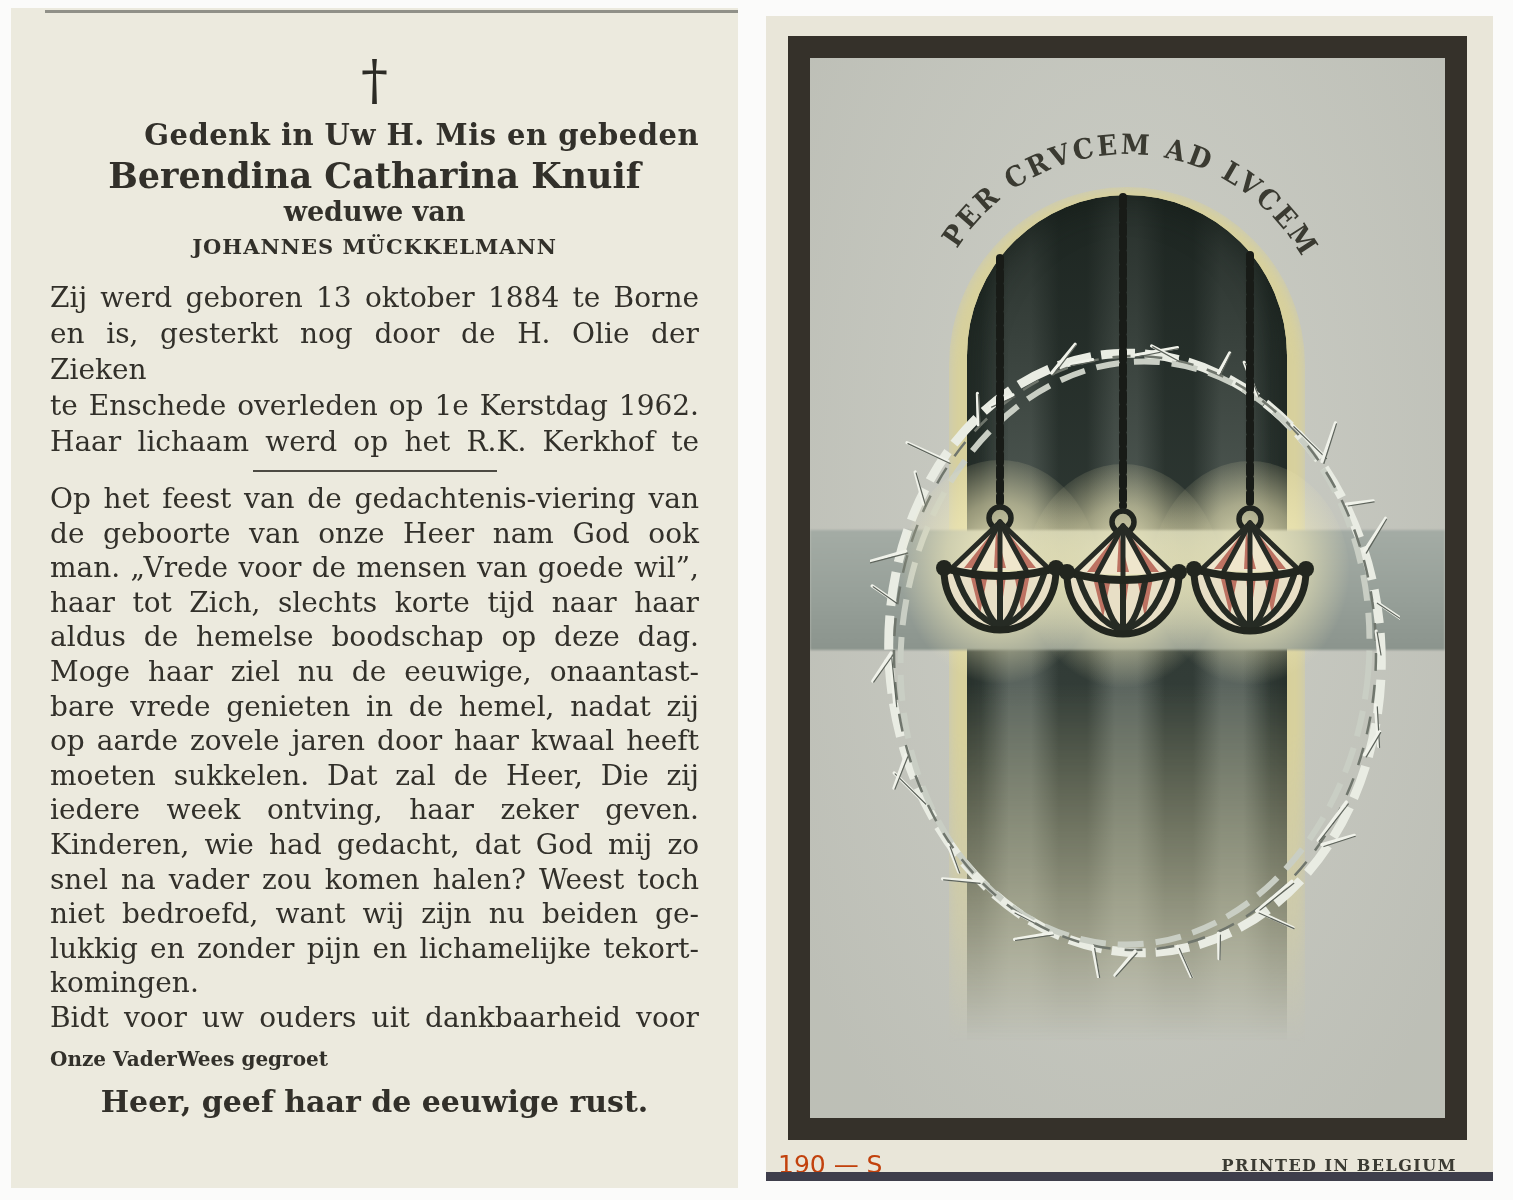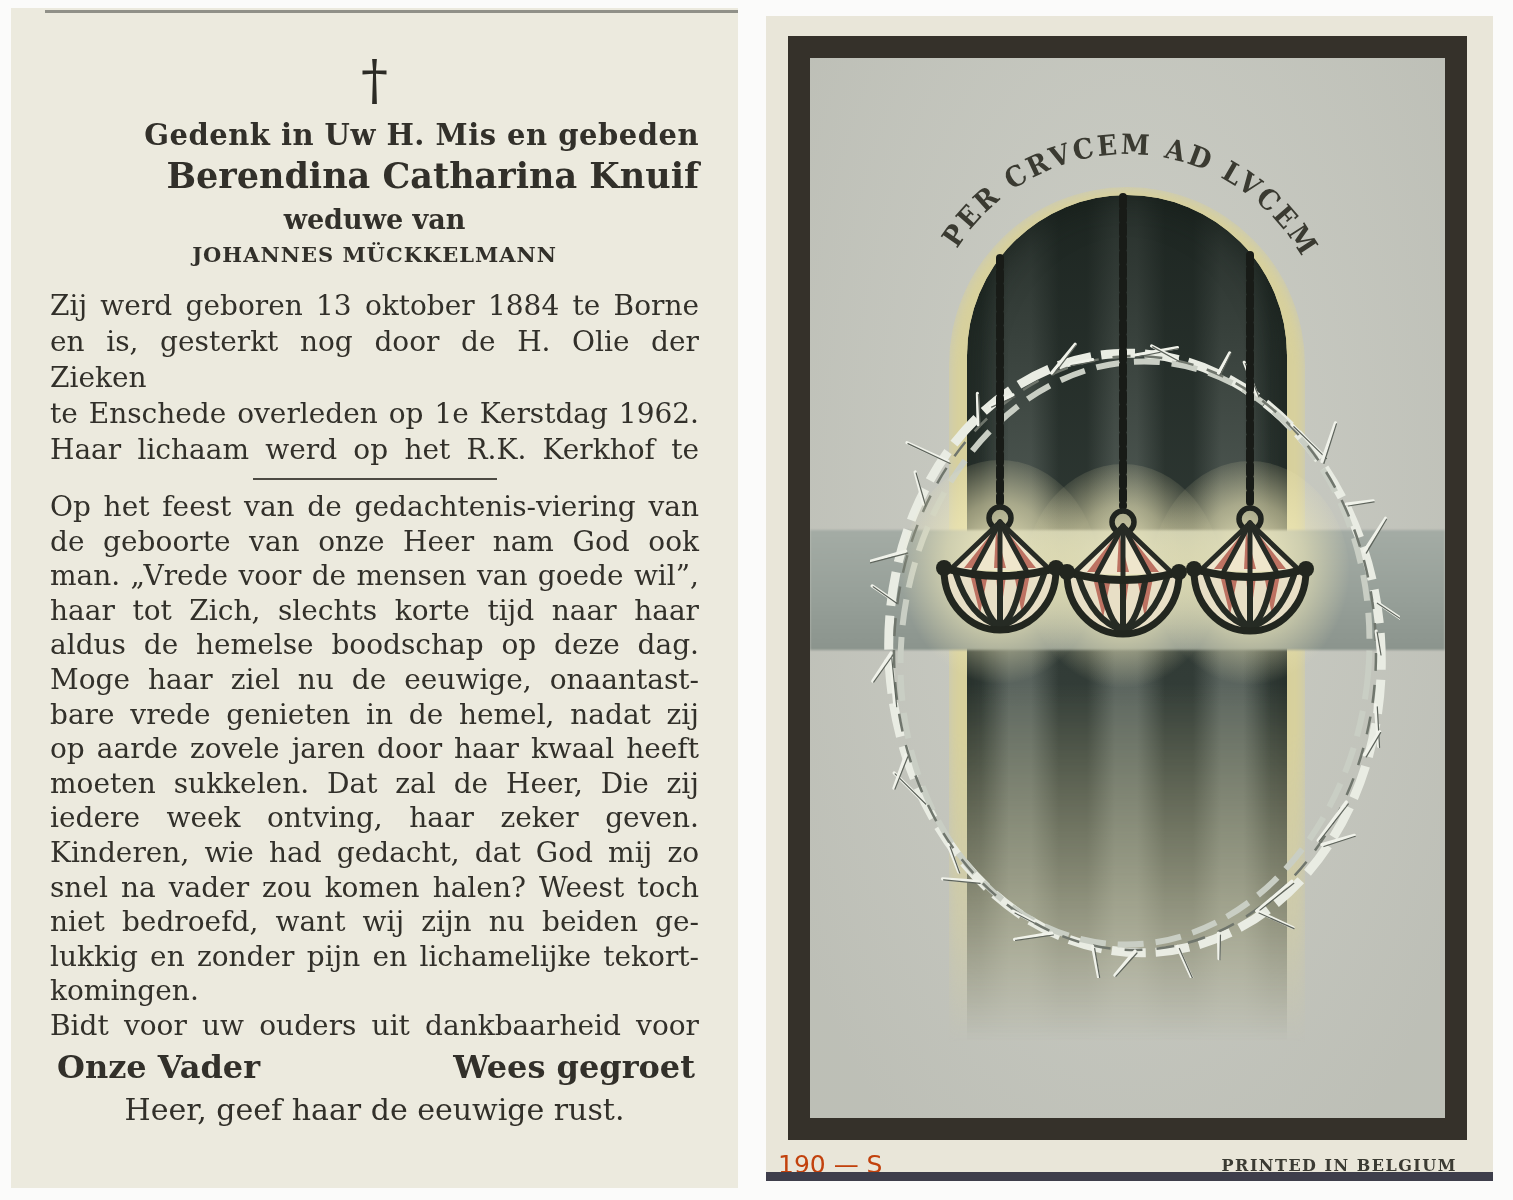--- a/index.html
+++ b/index.html
@@ -20,7 +20,7 @@
   .cl-inner{position:absolute;inset:0;padding:46px 39px 0 39px;}
   .cross{ text-align:center;font-size:54px;line-height:54px;font-weight:400;color:#2c2b25;}
   .intro{ margin-top:10px;text-align:right;font-size:29px;line-height:34px;font-weight:700;letter-spacing:.5px;}
-  .dname{ margin-top:4px;text-align:right;font-size:35px;line-height:40px;font-weight:700;}
+  .dname{ margin-top:4px;text-align:center;font-size:35px;line-height:40px;font-weight:700;}
   .relation{ margin-top:8px;text-align:center;font-size:27px;line-height:32px;font-weight:700;}
   .spouse{ margin-top:0;text-align:center;font-size:21px;line-height:38px;font-weight:700;letter-spacing:1px;}
   .para{ margin-top:14px;font-size:28px;}

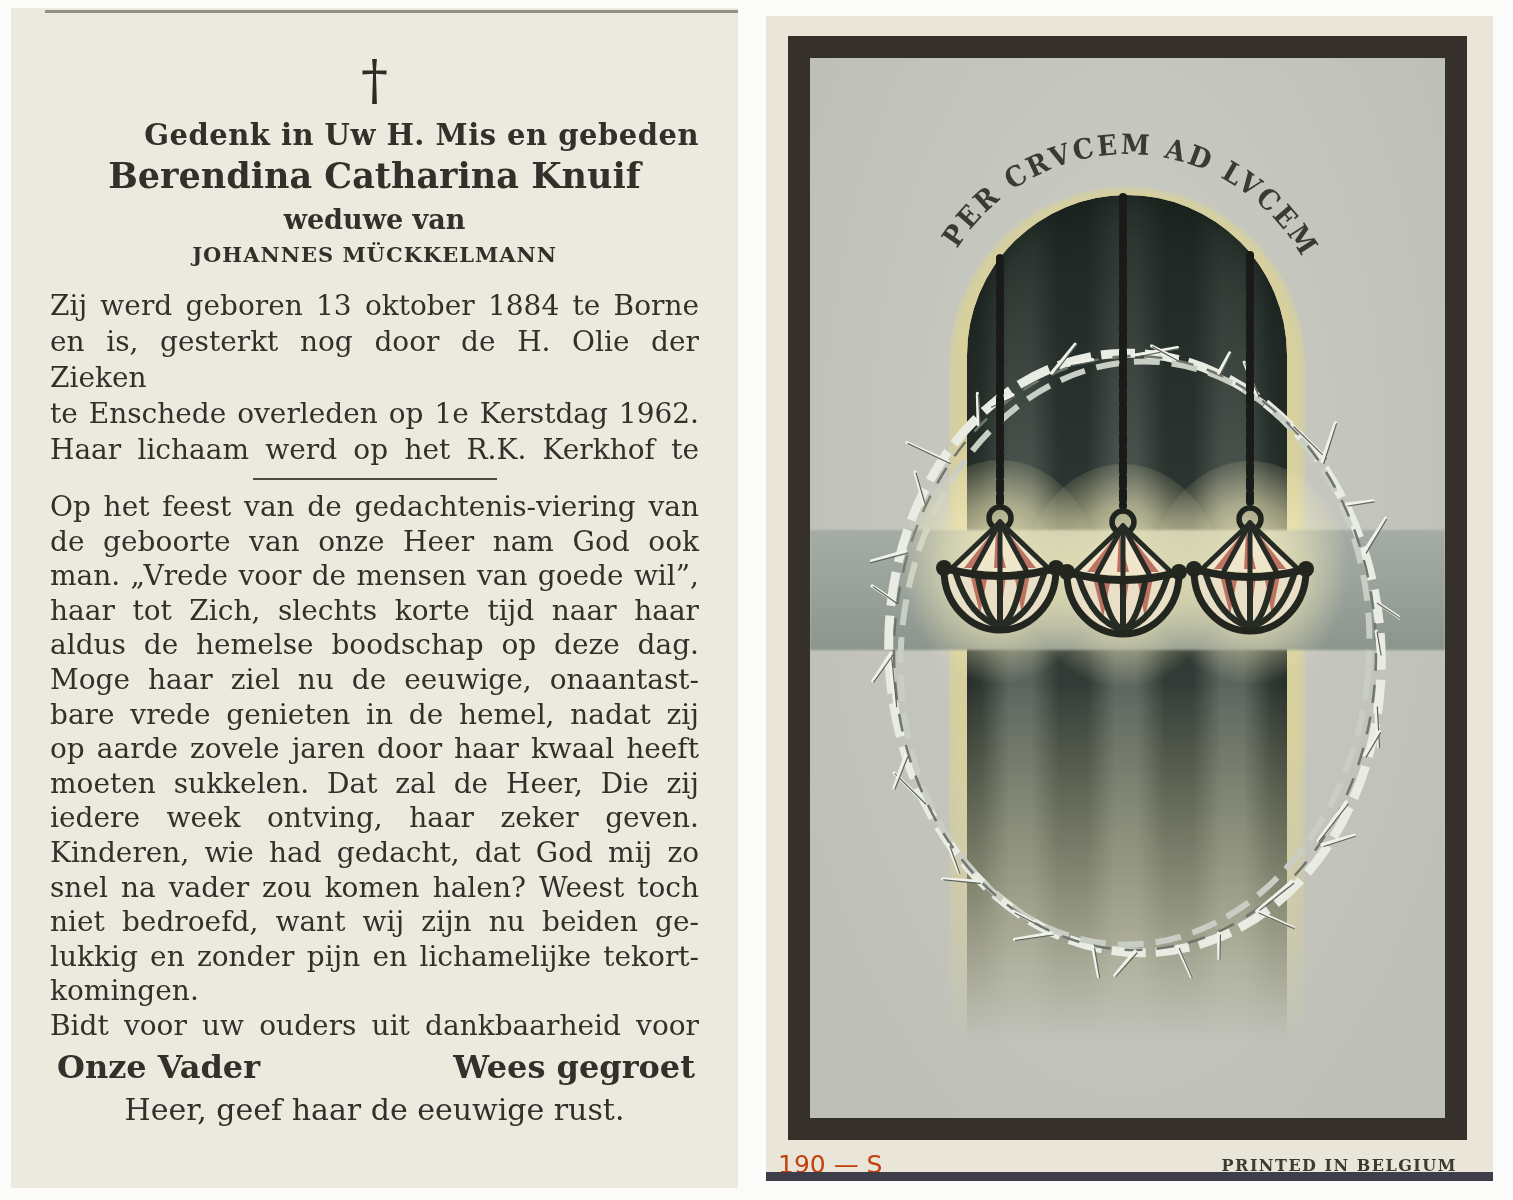--- a/index.html
+++ b/index.html
@@ -21,7 +21,7 @@
   .cross{ text-align:center;font-size:54px;line-height:54px;font-weight:400;color:#2c2b25;}
   .intro{ margin-top:10px;text-align:right;font-size:29px;line-height:34px;font-weight:700;letter-spacing:.5px;}
   .dname{ margin-top:4px;text-align:center;font-size:35px;line-height:40px;font-weight:700;}
-  .relation{ margin-top:8px;text-align:center;font-size:27px;line-height:32px;font-weight:700;}
+  .relation{ margin-top:0;text-align:center;font-size:27px;line-height:32px;font-weight:700;}
   .spouse{ margin-top:0;text-align:center;font-size:21px;line-height:38px;font-weight:700;letter-spacing:1px;}
   .para{ margin-top:14px;font-size:28px;}
   .para .tline{ line-height:36px;text-align:justify;text-align-last:justify;word-spacing:1px;}

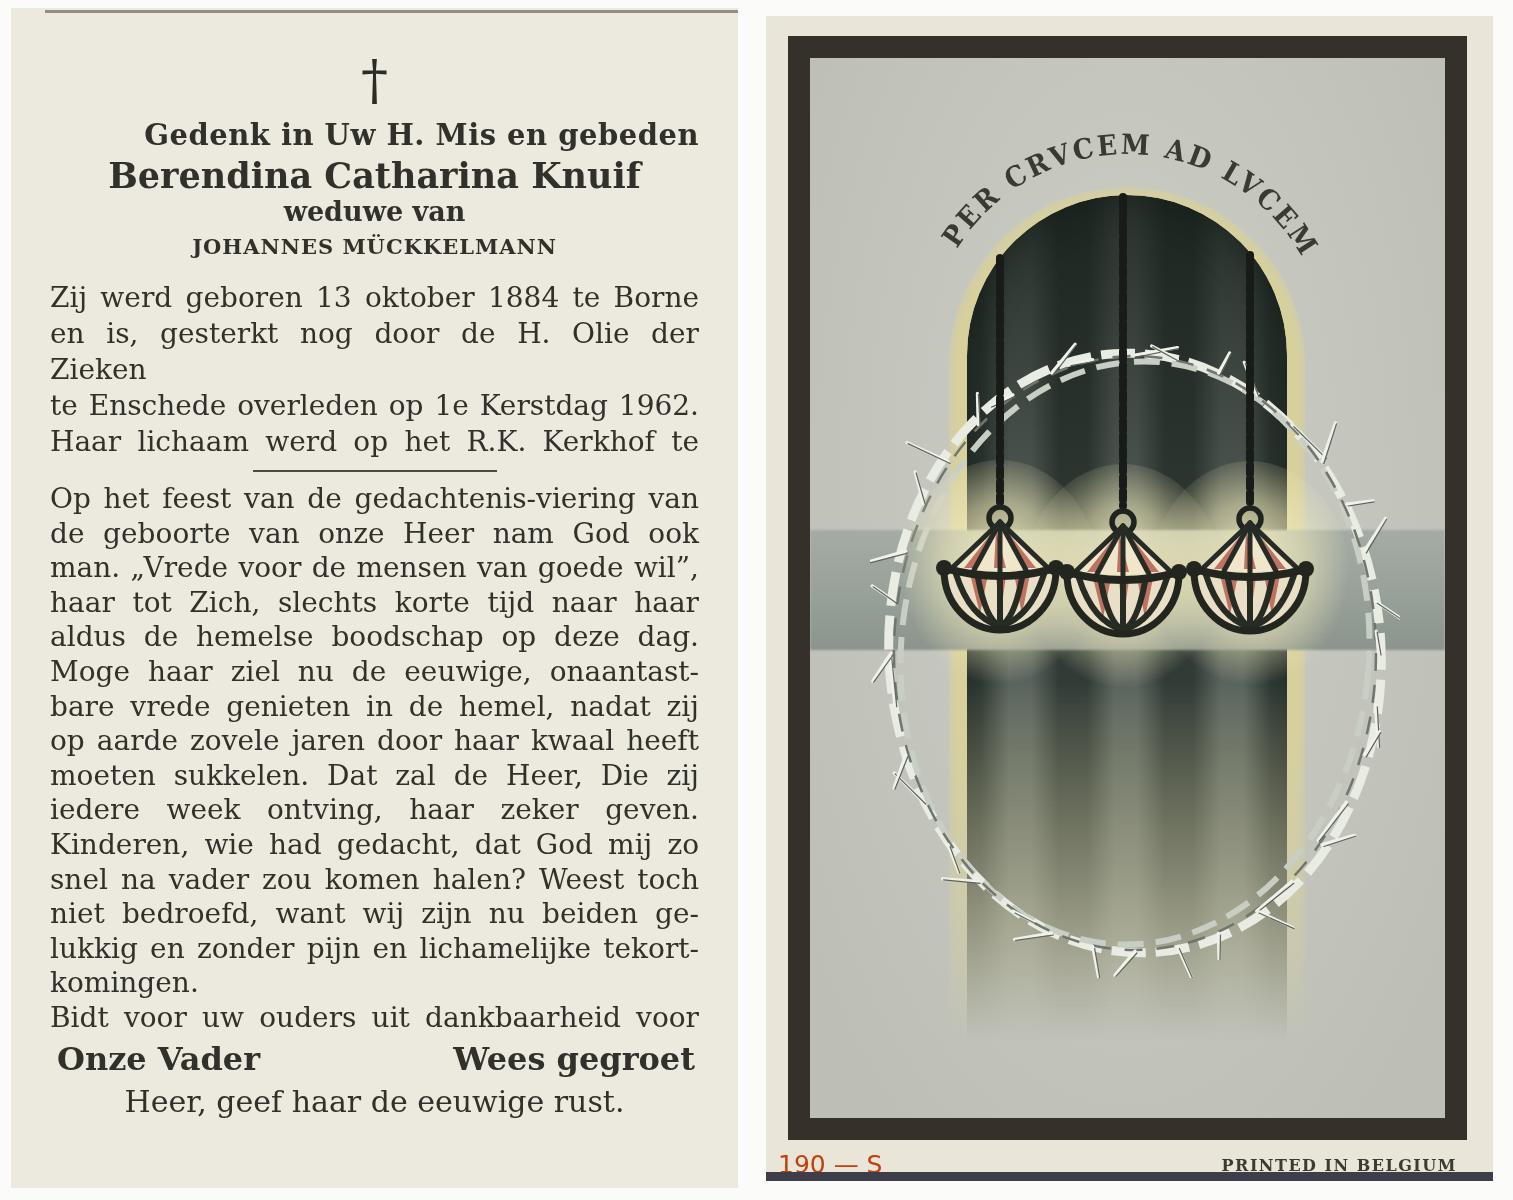--- a/index.html
+++ b/index.html
@@ -30,8 +30,8 @@
   .para2{ margin-top:0;}
   .para3{ margin-top:0;}
   .divider{ width:244px;height:2px;background:#4c4a43;margin:10px auto 10px auto;}
-  .prayer-row{ display:flex;justify-content:space-between;margin-top:6px;
-    font-size:32px;line-height:34px;font-weight:700;padding-right:4px;margin-left:7px;}
+  .prayer-row{ display:flex;margin-top:6px;
+    font-size:20px;line-height:34px;font-weight:700;padding-right:4px;}
   .closing{ margin-top:8px;text-align:center;font-size:30px;line-height:36px;font-weight:400;}
   
   .card-right{

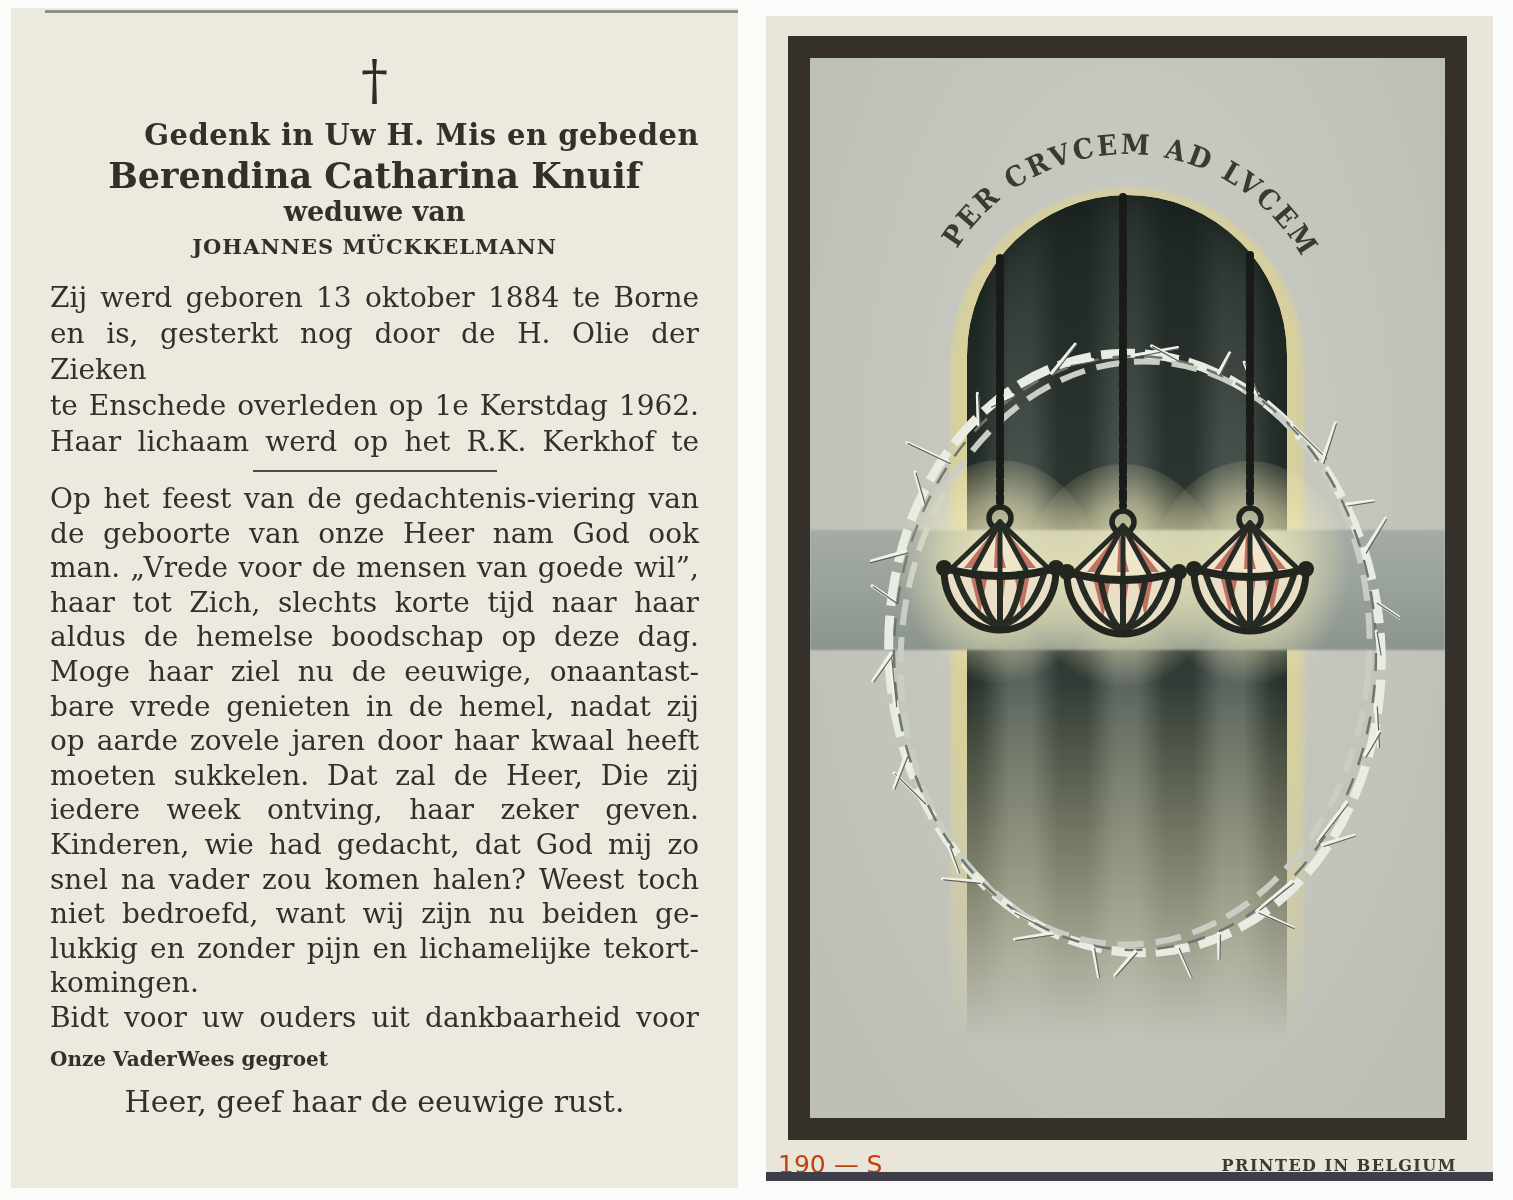--- a/index.html
+++ b/index.html
@@ -32,7 +32,7 @@
   .divider{ width:244px;height:2px;background:#4c4a43;margin:10px auto 10px auto;}
   .prayer-row{ display:flex;margin-top:6px;
     font-size:20px;line-height:34px;font-weight:700;padding-right:4px;}
-  .closing{ margin-top:8px;text-align:center;font-size:30px;line-height:36px;font-weight:400;}
+  .closing{ margin-top:8px;text-align:center;font-size:30px;line-height:36px;font-weight:700;}
   
   .card-right{
     position:absolute;left:766px;top:16px;width:727px;height:1164px;

